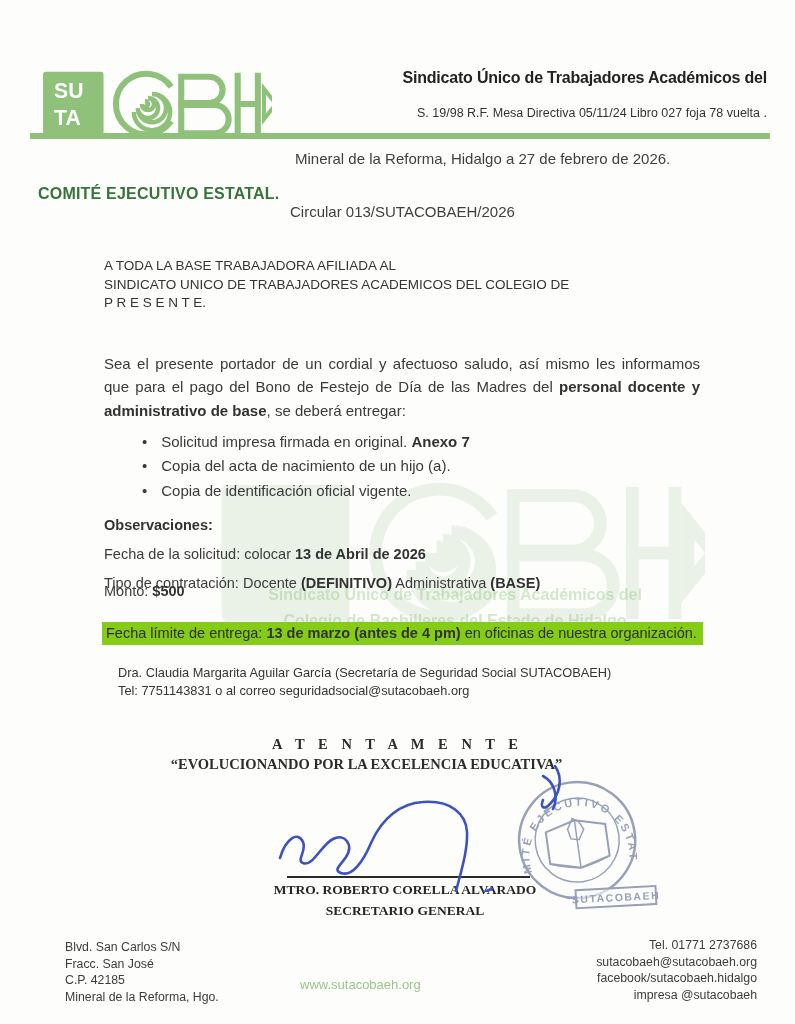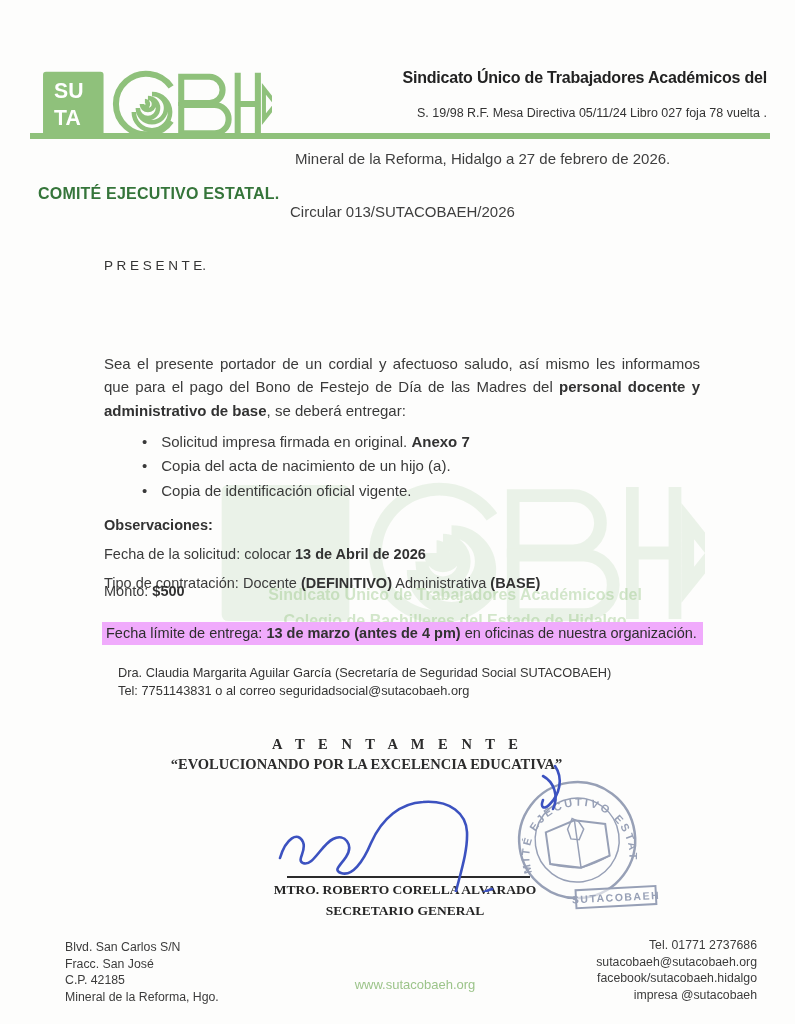--- a/index.html
+++ b/index.html
@@ -109,6 +109,7 @@
     <div class="circular">Circular 013/SUTACOBAEH/2026</div>
 
     <div class="addressee">
+      <div>A TODA LA BASE TRABAJADORA AFILIADA AL</div>
       <div>P R E S E N T E.</div>
     </div>
 

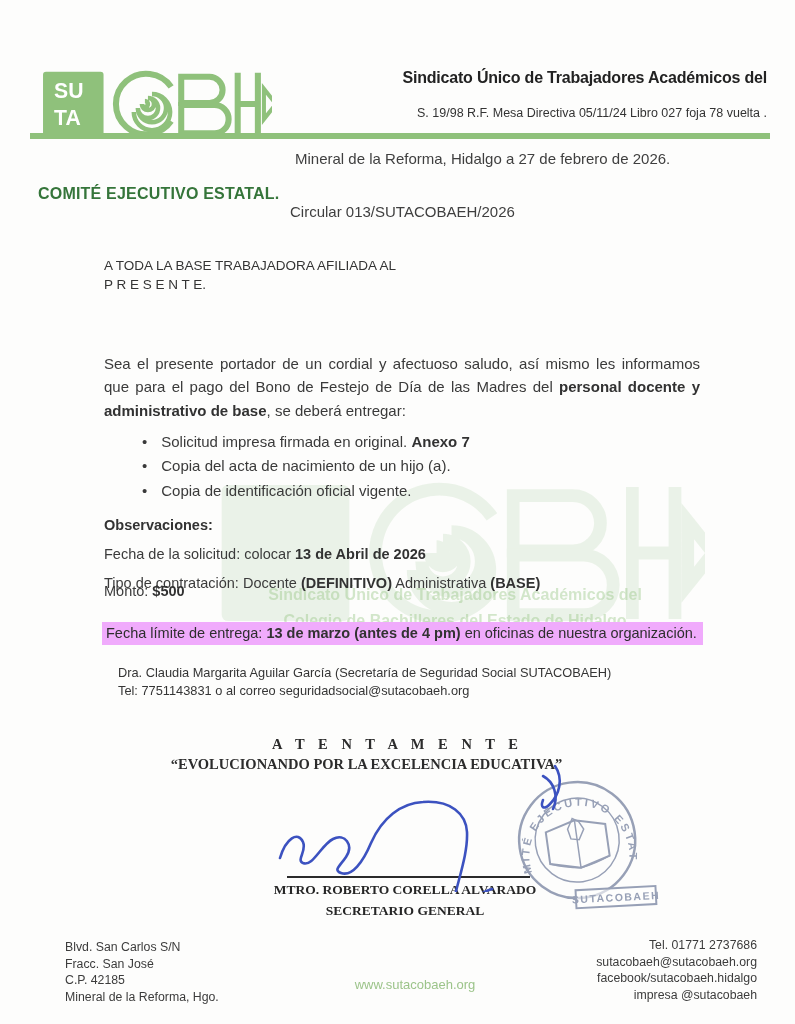--- a/index.html
+++ b/index.html
@@ -110,6 +110,7 @@
 
     <div class="addressee">
       <div>A TODA LA BASE TRABAJADORA AFILIADA AL</div>
+      <div>SINDICATO UNICO DE TRABAJADORES ACADEMICOS DEL COLEGIO DE</div>
       <div>P R E S E N T E.</div>
     </div>
 

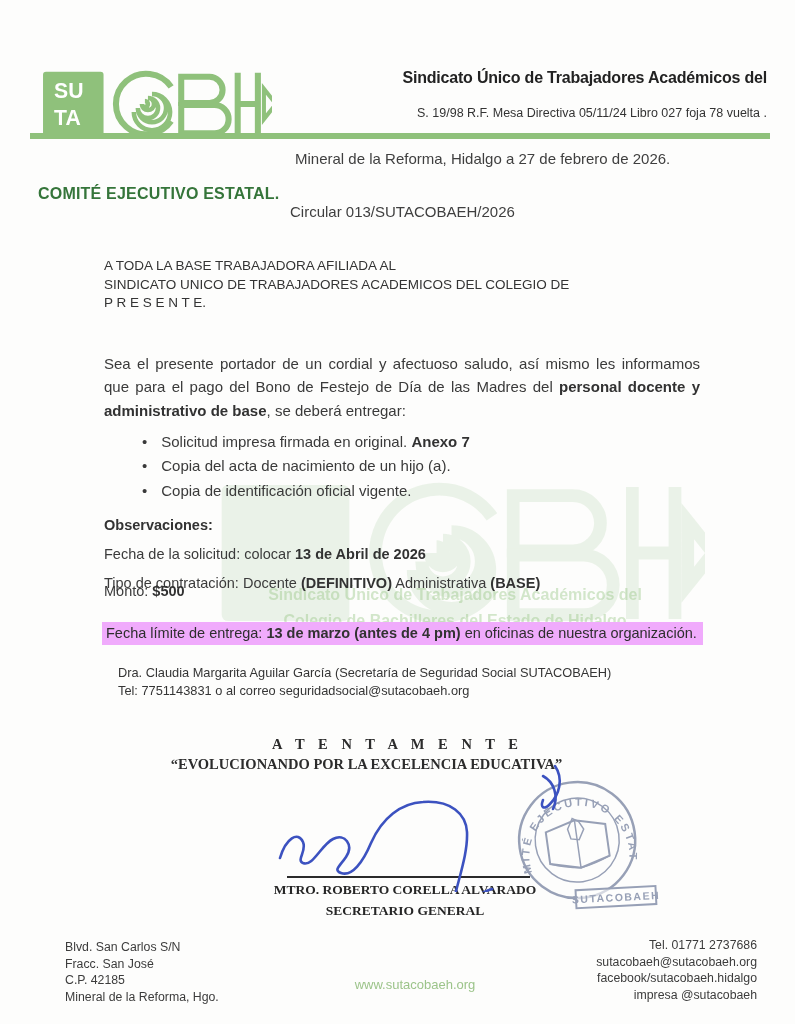--- a/index.html
+++ b/index.html
@@ -31,7 +31,7 @@
   .obs-fecha { position:absolute; left:104px; top:546px; font-size:14.5px; }
   .obs-tipo  { position:absolute; left:104px; top:575px; font-size:14.5px; }
   .obs-monto { position:absolute; left:104px; top:583px; font-size:14.5px; }
-  .deadline { position:absolute; left:102px; top:622px; font-size:14.5px; background:#f0abfc; padding:3px 6px 4px 4px; color:#2e2e2e; }
+  .deadline { position:absolute; left:102px; top:622px; font-size:14.5px; background:#84cc16; padding:3px 6px 4px 4px; color:#2e2e2e; }
 
   .contact { position:absolute; left:118px; top:664px; font-size:12.8px; line-height:1.42; color:#353535; }
 

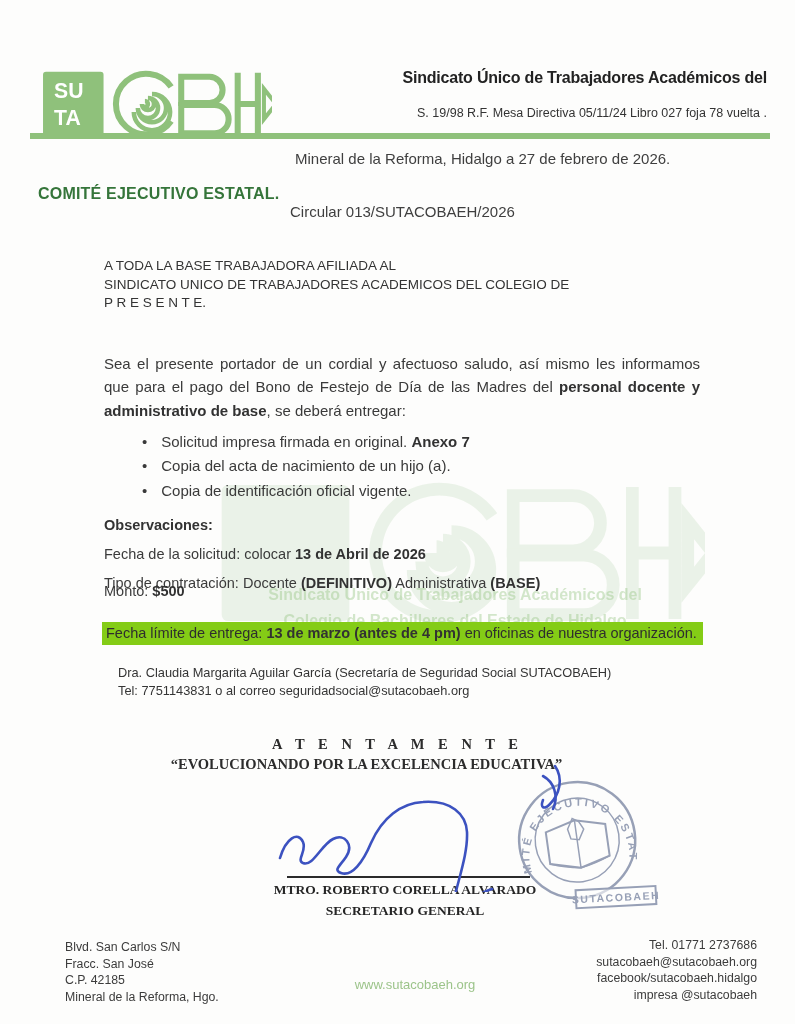--- a/index.html
+++ b/index.html
@@ -55,7 +55,7 @@
 
   
   .footer-address { position:absolute; left:65px; top:939px; font-size:12.3px; line-height:1.35; color:#3c3c3c; }
-  .footer-site { position:absolute; left:300px; top:977px; width:230px; text-align:center; font-size:13px; color:#9cc48a; }
+  .footer-site { position:absolute; left:300px; top:977px; width:230px; font-size:13px; color:#9cc48a; }
   .footer-contacts { position:absolute; right:38px; top:937px; text-align:right; font-size:12.3px; line-height:1.35; color:#3c3c3c; }
 </style>
 </head>

